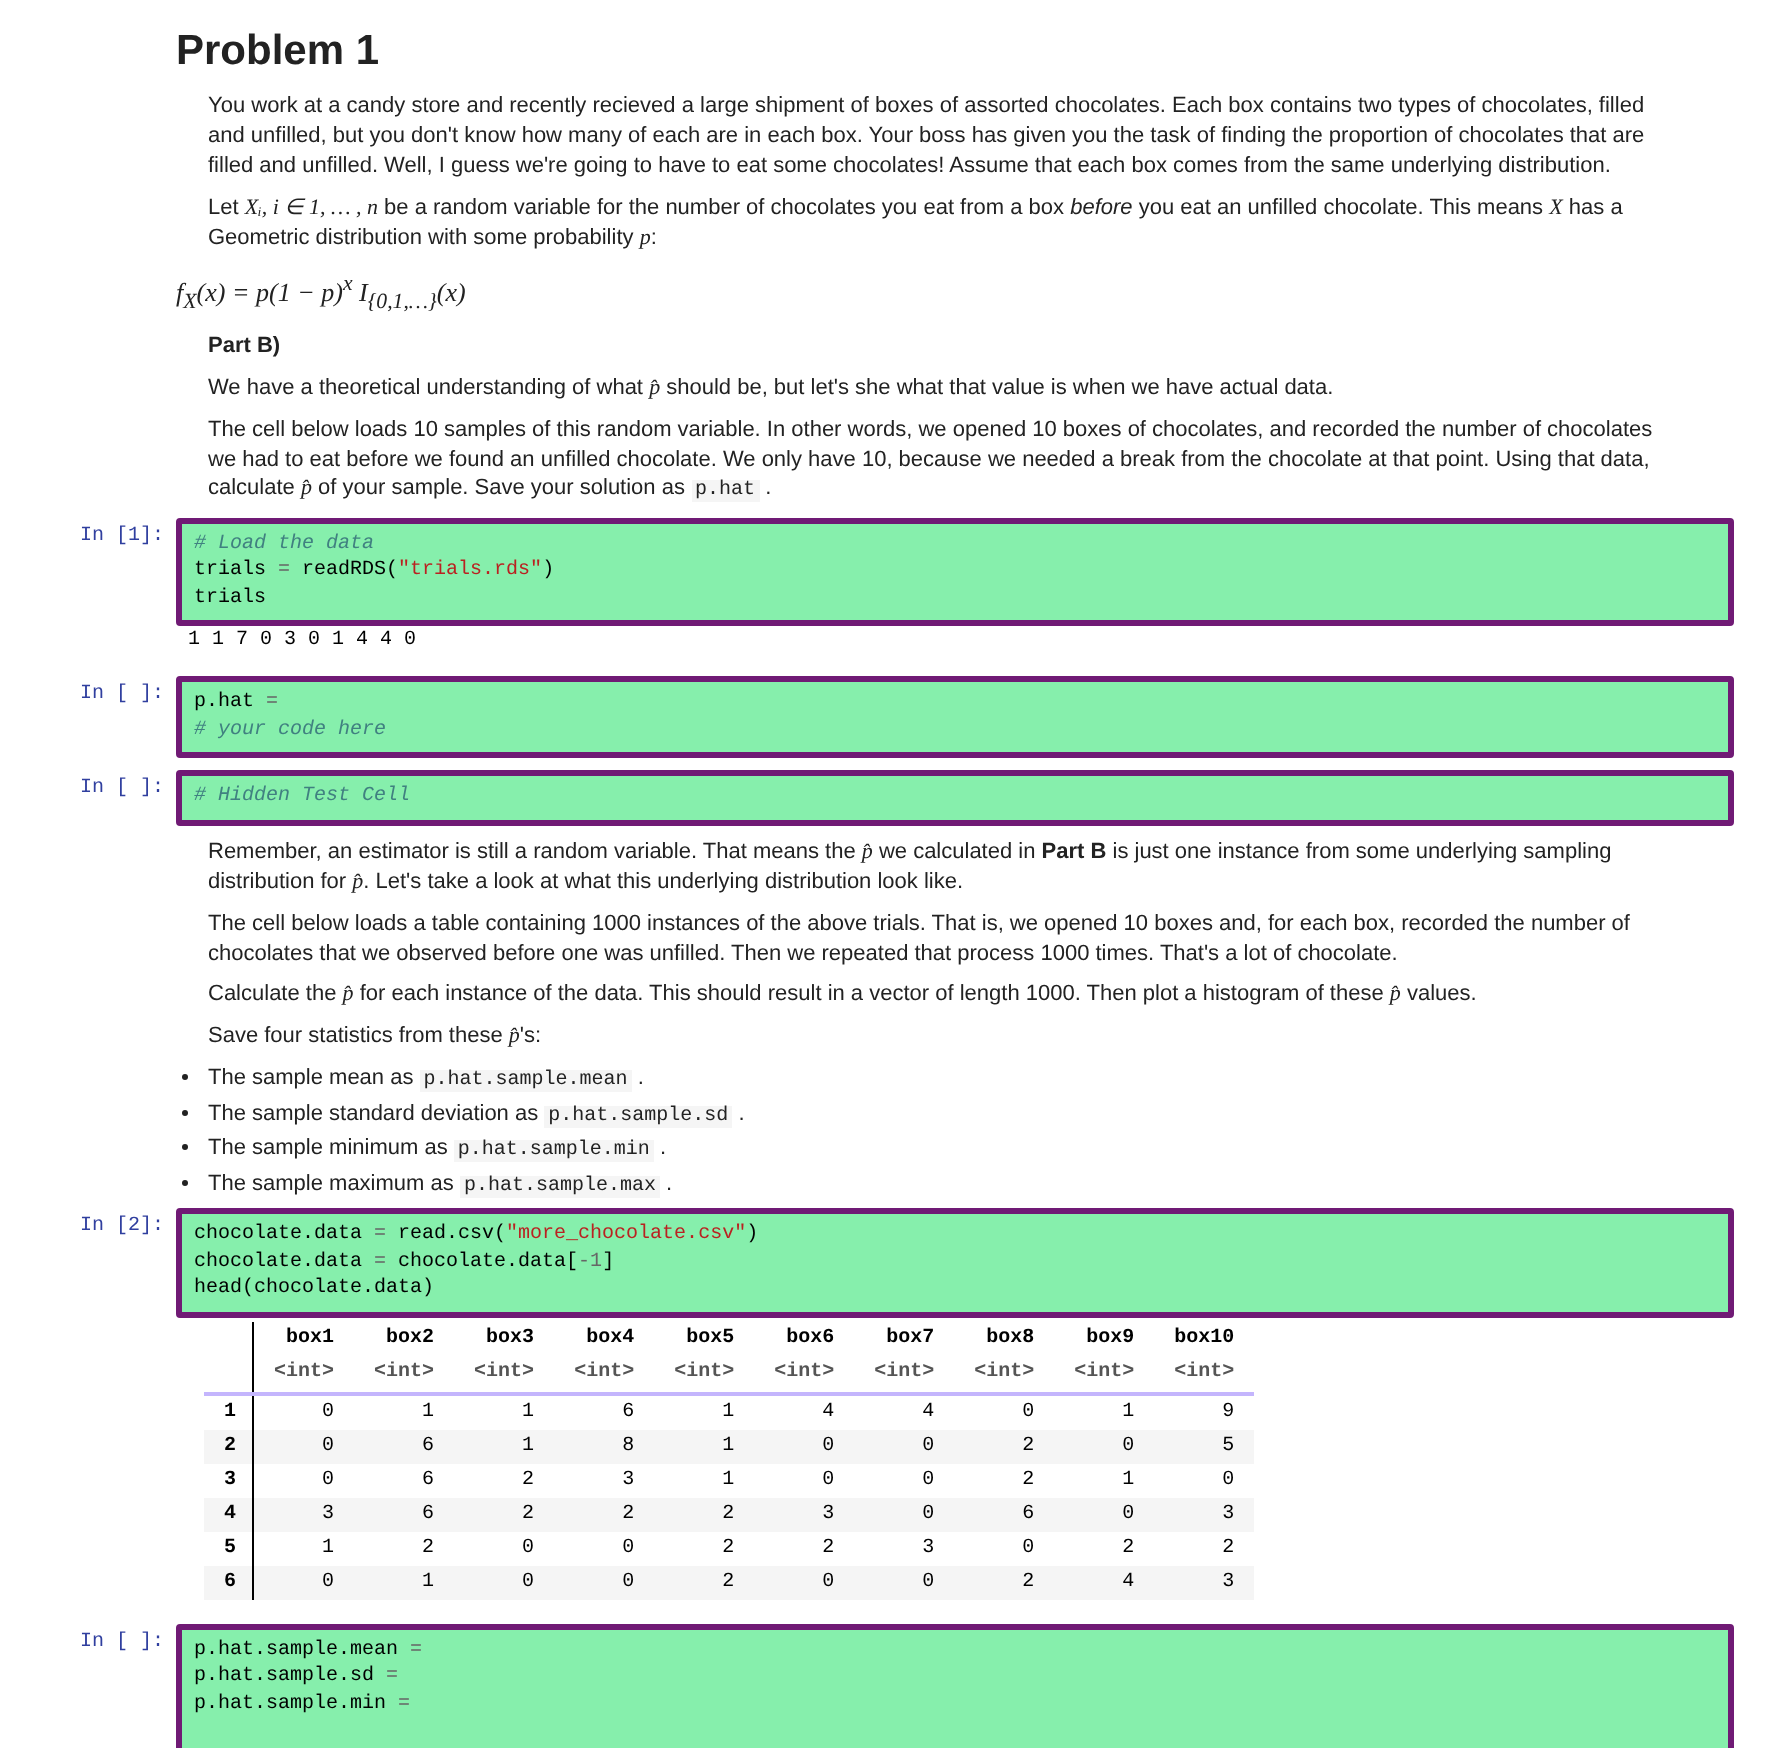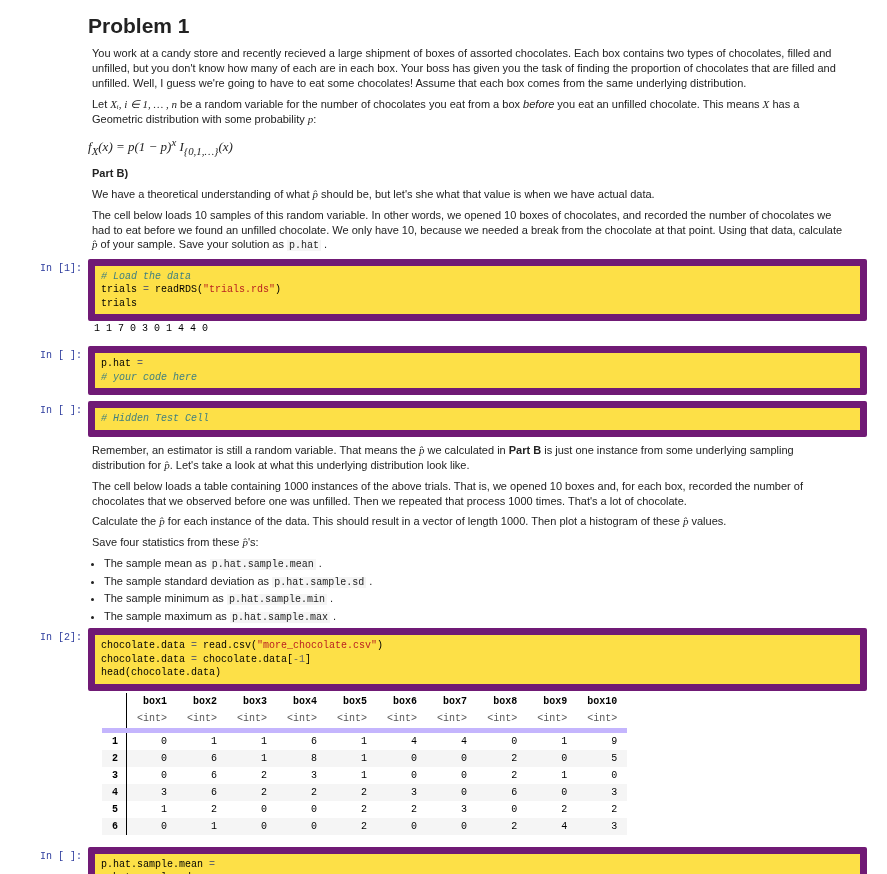--- a/index.html
+++ b/index.html
@@ -38,7 +38,7 @@
     color: #222;
   }
   .text-content p {
-    margin: 6px 4px;
+    margin: 6px 16px;
   }
   .text-content h2 {
     font-size: 21px;

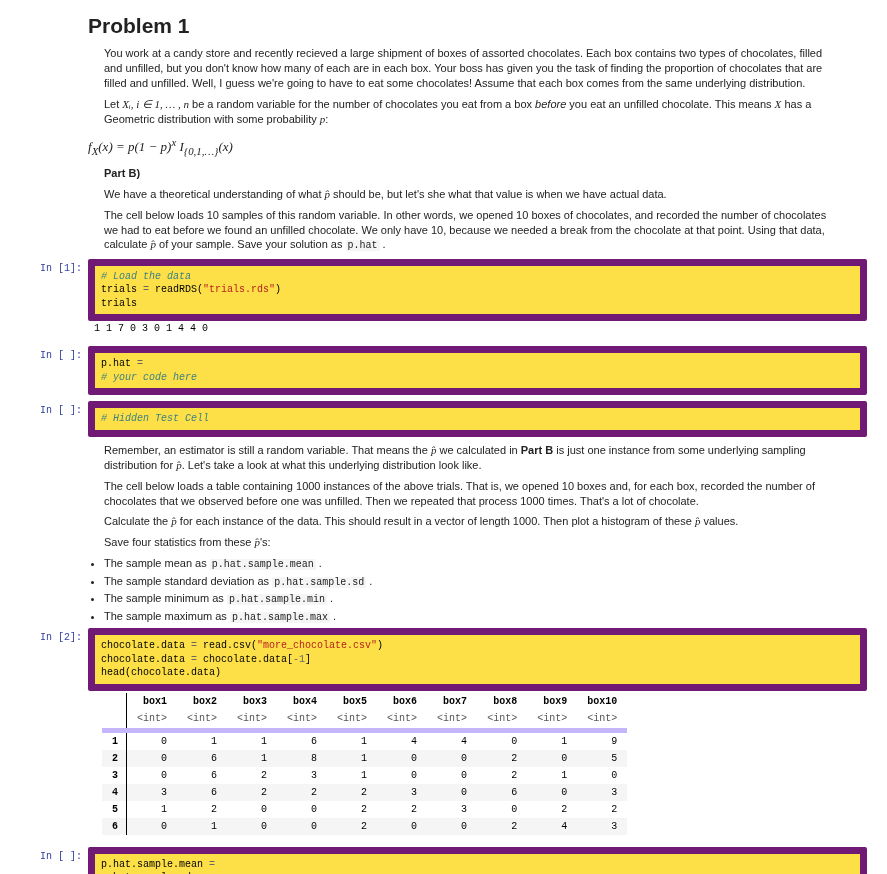--- a/index.html
+++ b/index.html
@@ -50,8 +50,8 @@
     text-align: center;
   }
   .code-box {
-    border: 7px solid #701a75;
-    background: #fde047;
+    border: 3px solid #701a75;
+    background: #86efac;
     border-radius: 2px;
     padding: 4px 6px;
     font-family: Menlo, Monaco, "Courier New", monospace;

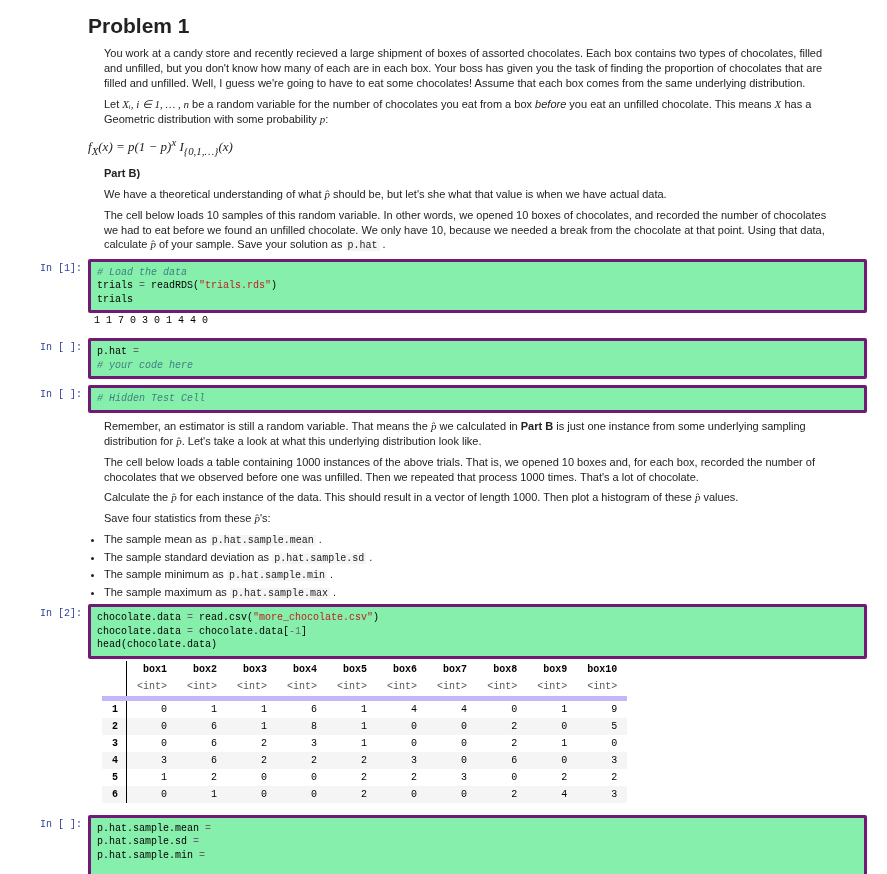--- a/index.html
+++ b/index.html
@@ -110,9 +110,9 @@
     border-bottom: none;
   }
   table.df thead tr.types th {
-    font-weight: normal;
+    font-weight: bold;
     color: #555;
-    border-bottom: 5px solid #c4b5fd;
+    border-bottom: 2px solid #c4b5fd;
     padding-bottom: 4px;
   }
   table.df tbody td:first-child,

